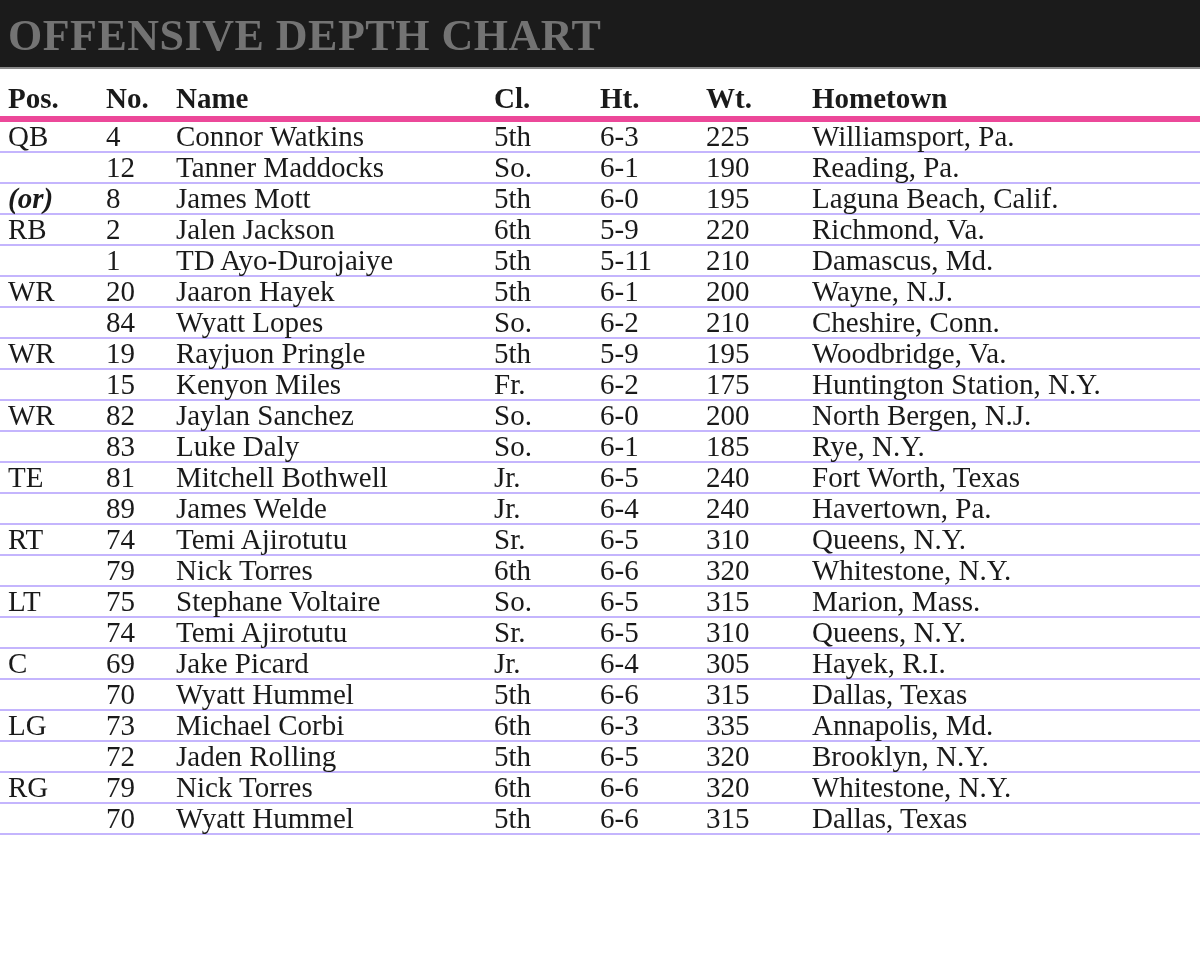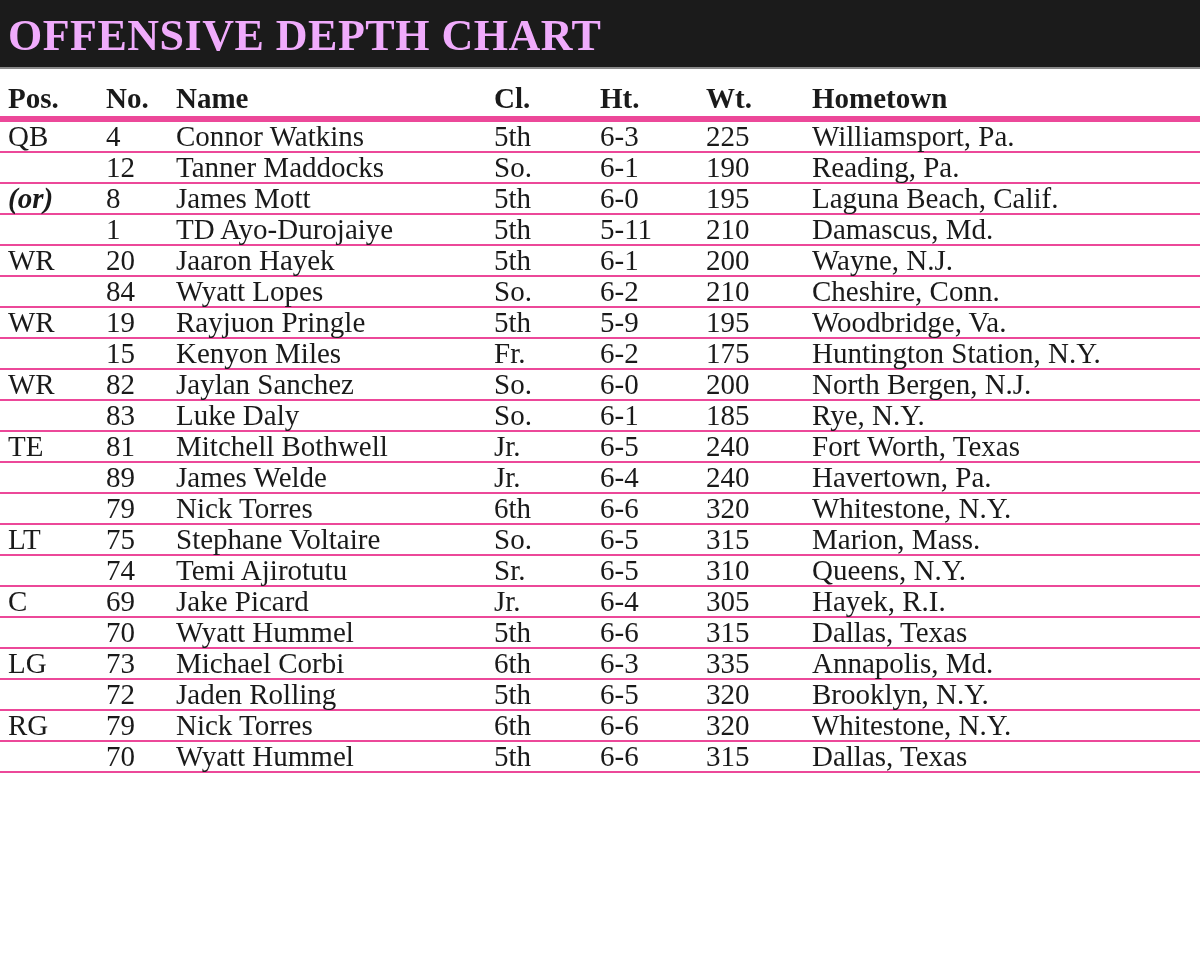--- a/index.html
+++ b/index.html
@@ -5,7 +5,7 @@
   html, body { margin: 0; padding: 0; background: #ffffff; }
   body { width: 1200px; height: 971px; overflow: hidden; font-family: "DejaVu Serif", "Liberation Serif", serif; color: #1a1a1a; }
   .title-bar { background: #1b1b1b; height: 69px; border-bottom: 2px solid #8a8a8a; box-sizing: border-box; display: flex; align-items: center; padding-left: 8px; }
-  .title { color: #f0abfc; font-family: "Liberation Serif", serif; font-size: 44px; font-weight: 600; letter-spacing: 0.5px; line-height: 1; margin-top: 4px; text-align: right; }
+  .title { color: #737373; font-family: "Liberation Serif", serif; font-size: 44px; font-weight: 600; letter-spacing: 0.5px; line-height: 1; margin-top: 4px; text-align: right; }
   table { border-collapse: collapse; width: 1200px; table-layout: fixed; font-family: "Liberation Serif", serif; }
   th, td { padding: 0; text-align: left; white-space: nowrap; font-size: 29px; line-height: 1; }
   thead tr { height: 50px; }

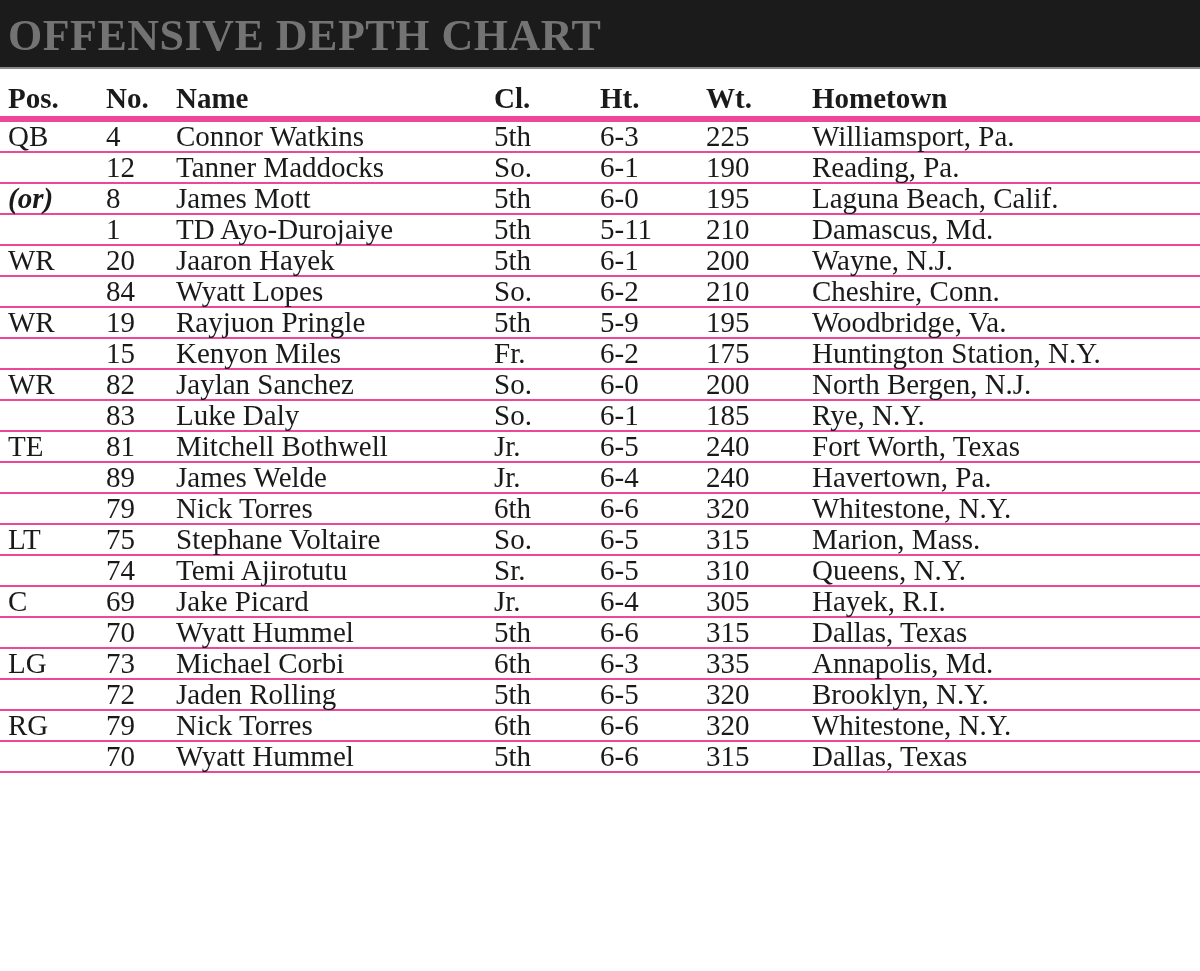--- a/index.html
+++ b/index.html
@@ -10,7 +10,7 @@
   th, td { padding: 0; text-align: left; white-space: nowrap; font-size: 29px; line-height: 1; }
   thead tr { height: 50px; }
   th { font-weight: bold; vertical-align: bottom; padding-bottom: 3px; border-bottom: 6px solid #ec4899; }
-  tbody tr { height: 22px; border-bottom: 2px solid #ec4899; border-radius: 12px; }
+  tbody tr { height: 22px; border-bottom: 2px solid #c4b5fd; border-radius: 12px; }
   td { vertical-align: middle; }
   .c-pos { width: 106px; padding-left: 8px; }
   .c-no { width: 70px; }

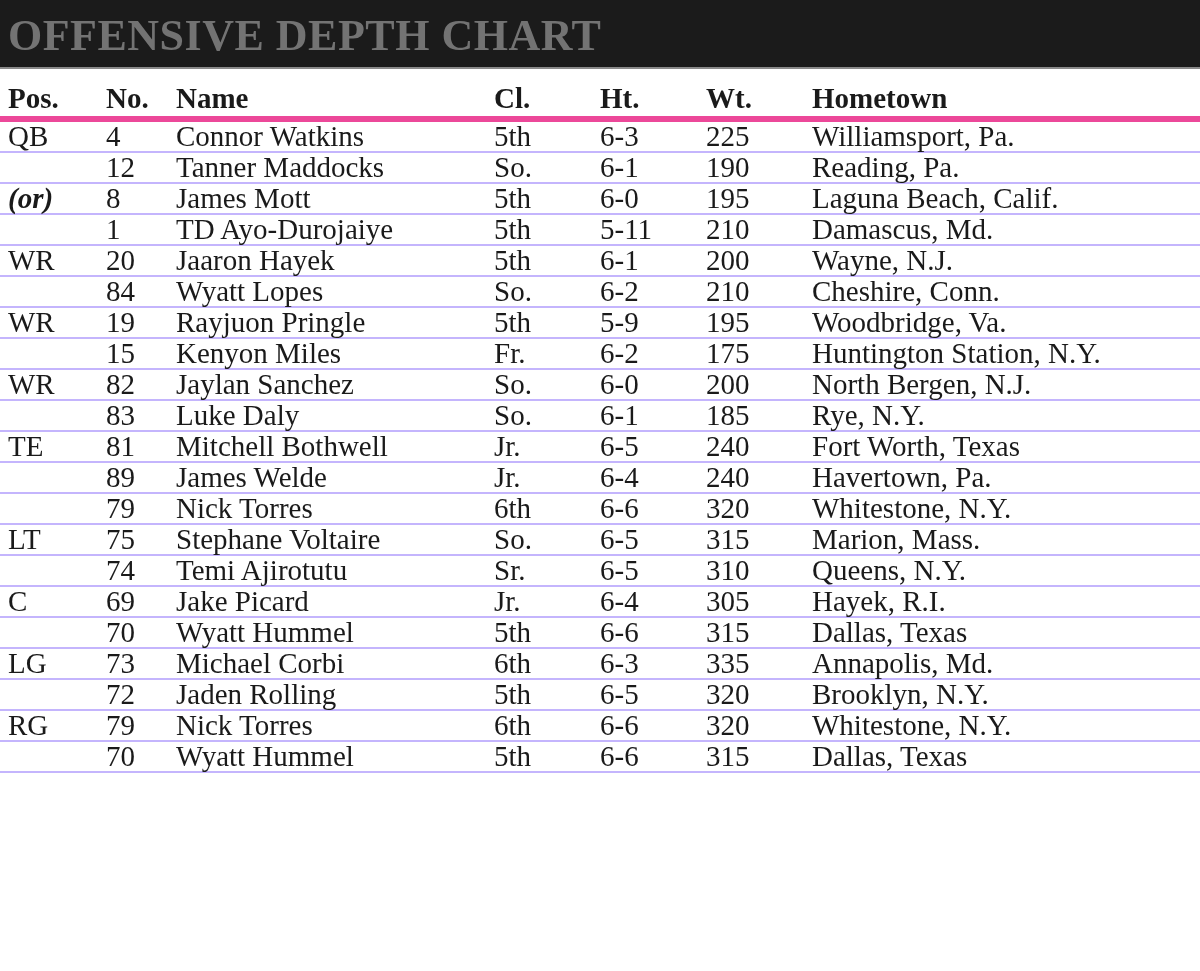--- a/index.html
+++ b/index.html
@@ -78,6 +78,15 @@
         <td class="c-home">Laguna Beach, Calif.</td>
       </tr>
       <tr>
+        <td class="c-pos">RB</td>
+        <td class="c-no">2</td>
+        <td class="c-name">Jalen Jackson</td>
+        <td class="c-cl">6th</td>
+        <td class="c-ht">5-9</td>
+        <td class="c-wt">220</td>
+        <td class="c-home">Richmond, Va.</td>
+      </tr>
+      <tr>
         <td class="c-pos"></td>
         <td class="c-no">1</td>
         <td class="c-name">TD Ayo-Durojaiye</td>

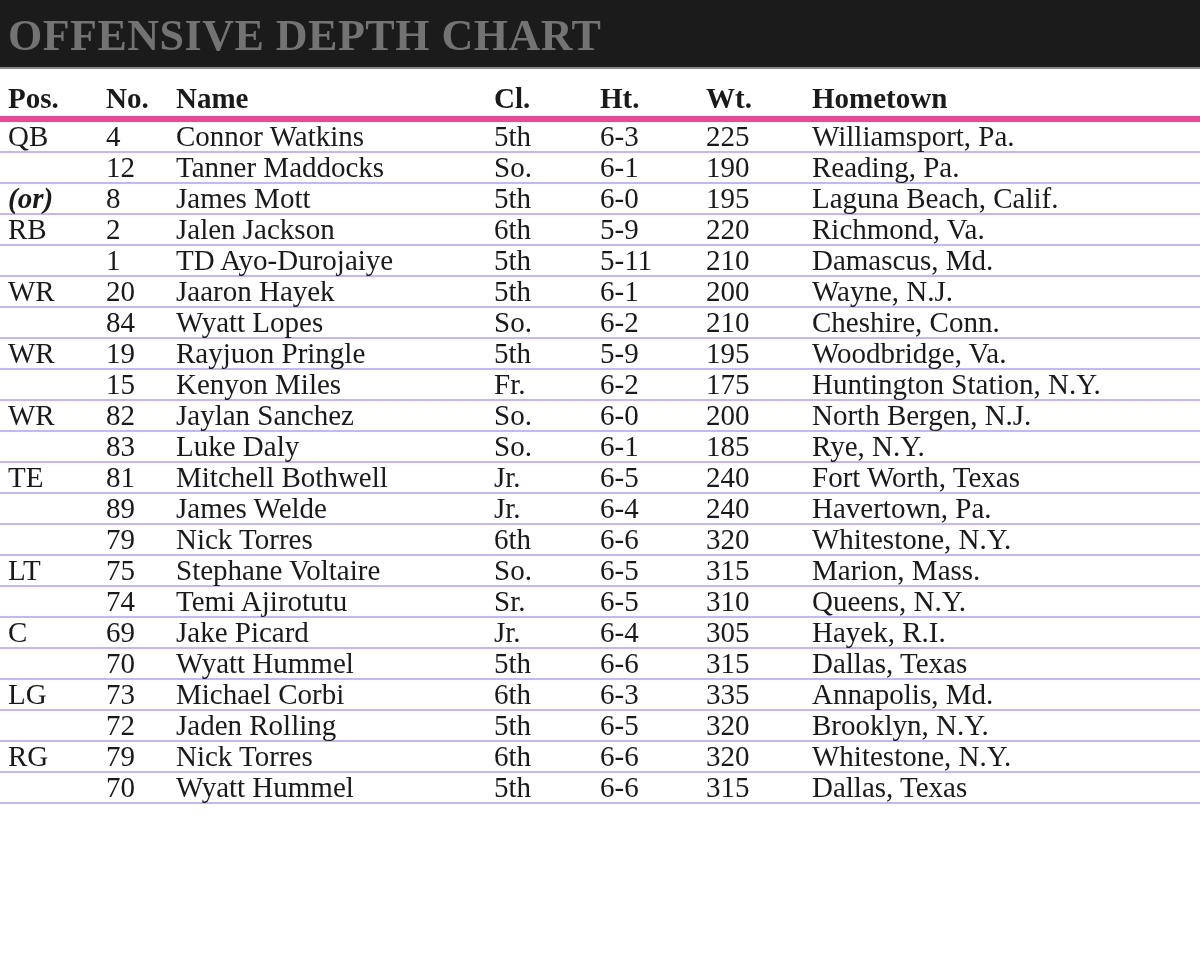--- a/index.html
+++ b/index.html
@@ -168,6 +168,15 @@
         <td class="c-home">Havertown, Pa.</td>
       </tr>
       <tr>
+        <td class="c-pos">RT</td>
+        <td class="c-no">74</td>
+        <td class="c-name">Temi Ajirotutu</td>
+        <td class="c-cl">Sr.</td>
+        <td class="c-ht">6-5</td>
+        <td class="c-wt">310</td>
+        <td class="c-home">Queens, N.Y.</td>
+      </tr>
+      <tr>
         <td class="c-pos"></td>
         <td class="c-no">79</td>
         <td class="c-name">Nick Torres</td>

